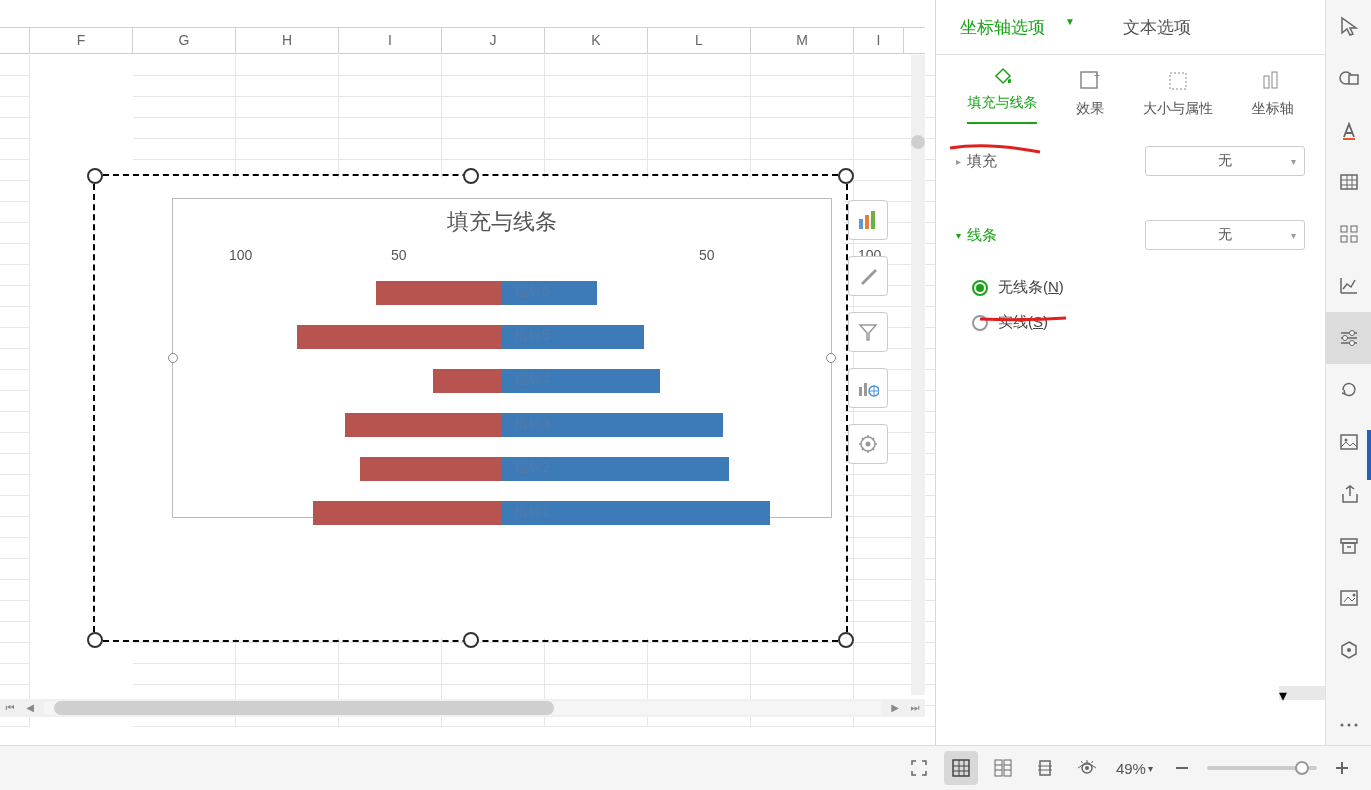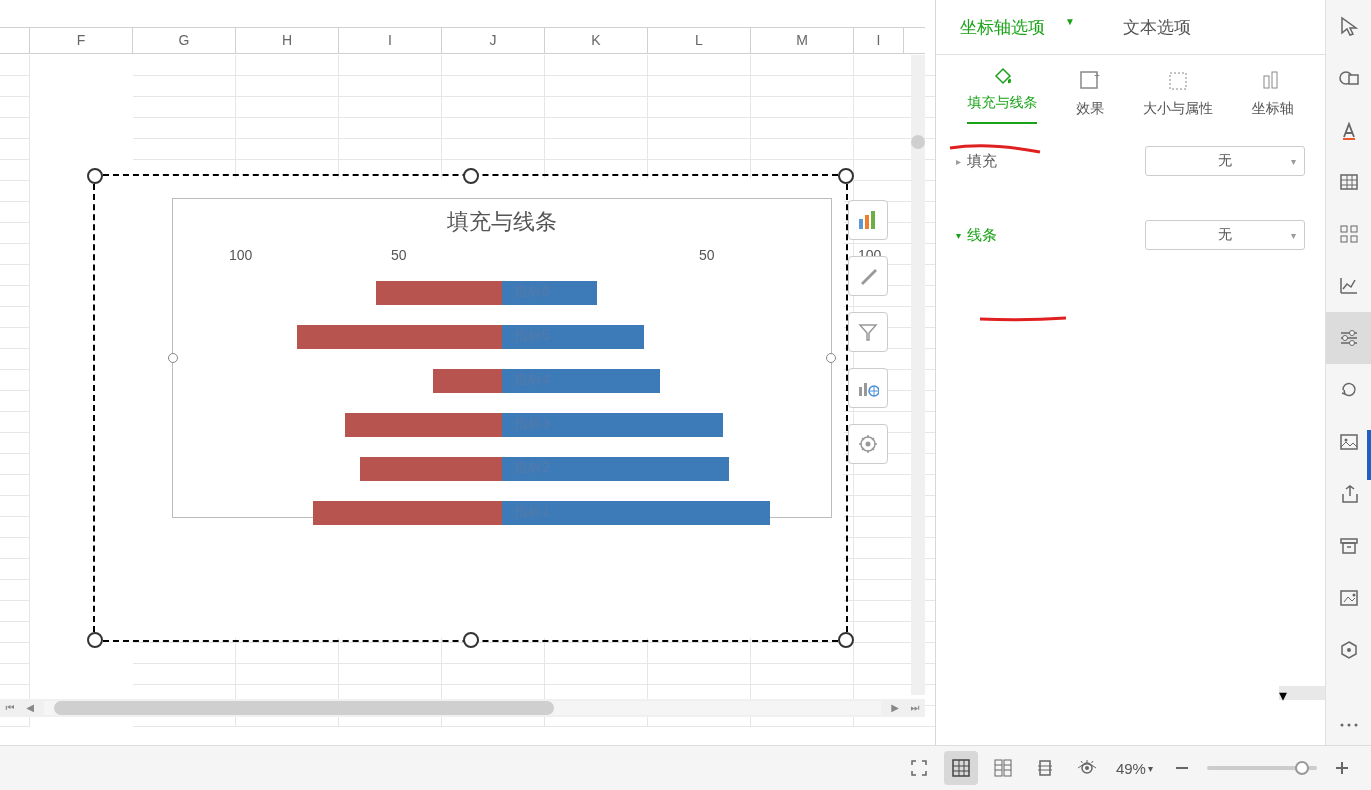--- a/index.html
+++ b/index.html
@@ -581,6 +581,10 @@
   </div>
 
   <div class="radio-list">
+    <div class="radio-item">
+        <span class="radio checked"></span>
+        <span><span>无线条(</span><span class="u">N</span><span>)</span></span>
+      </div>
     <svg class="red-mark2">
         <path d="M2 3 Q45 5 88 2" stroke="#e02020" stroke-width="3" fill="none"></path>
       </svg>

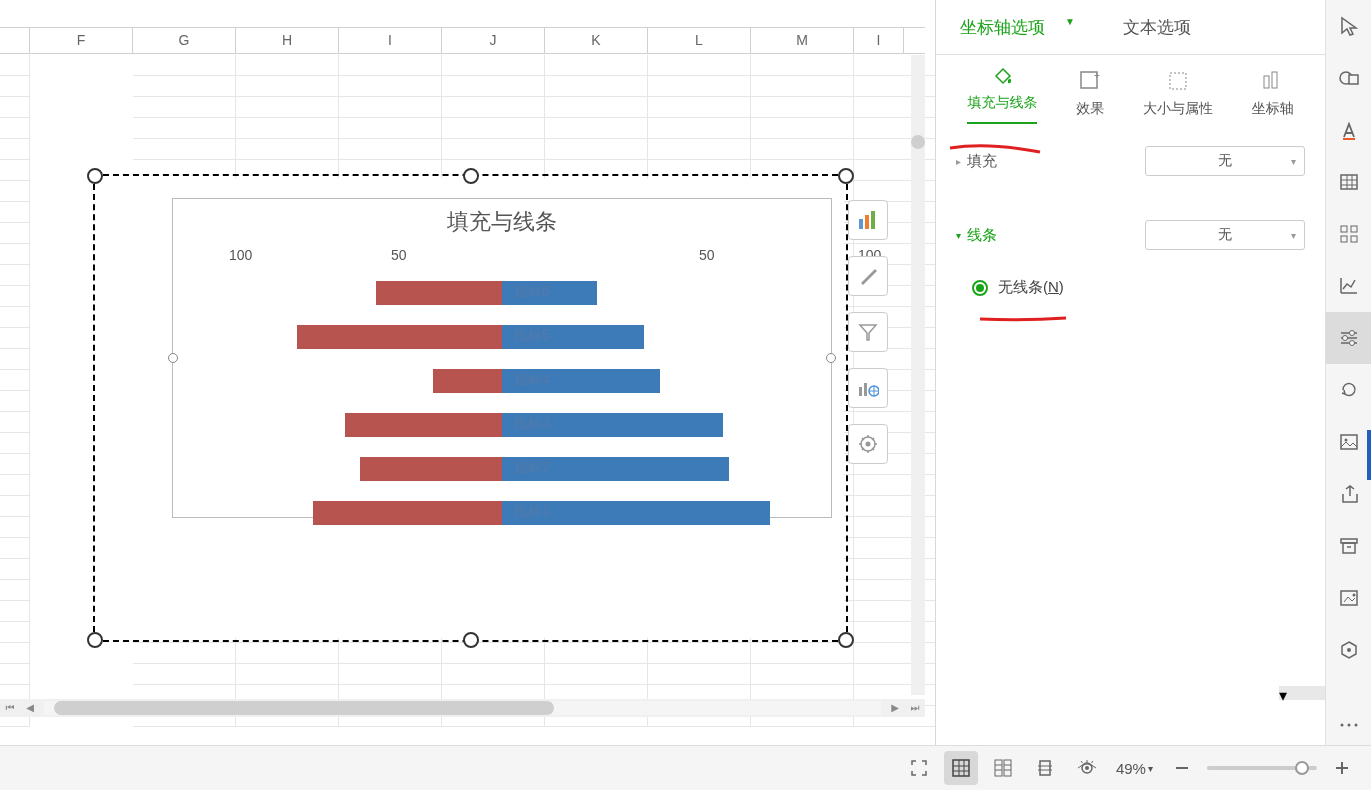--- a/index.html
+++ b/index.html
@@ -588,6 +588,10 @@
     <svg class="red-mark2">
         <path d="M2 3 Q45 5 88 2" stroke="#e02020" stroke-width="3" fill="none"></path>
       </svg>
+    <div class="radio-item">
+        <span class="radio"></span>
+        <span><span>实线(</span><span class="u">S</span><span>)</span></span>
+      </div>
   </div>
   <div class="scroll-bottom">▾</div>
 </div>

